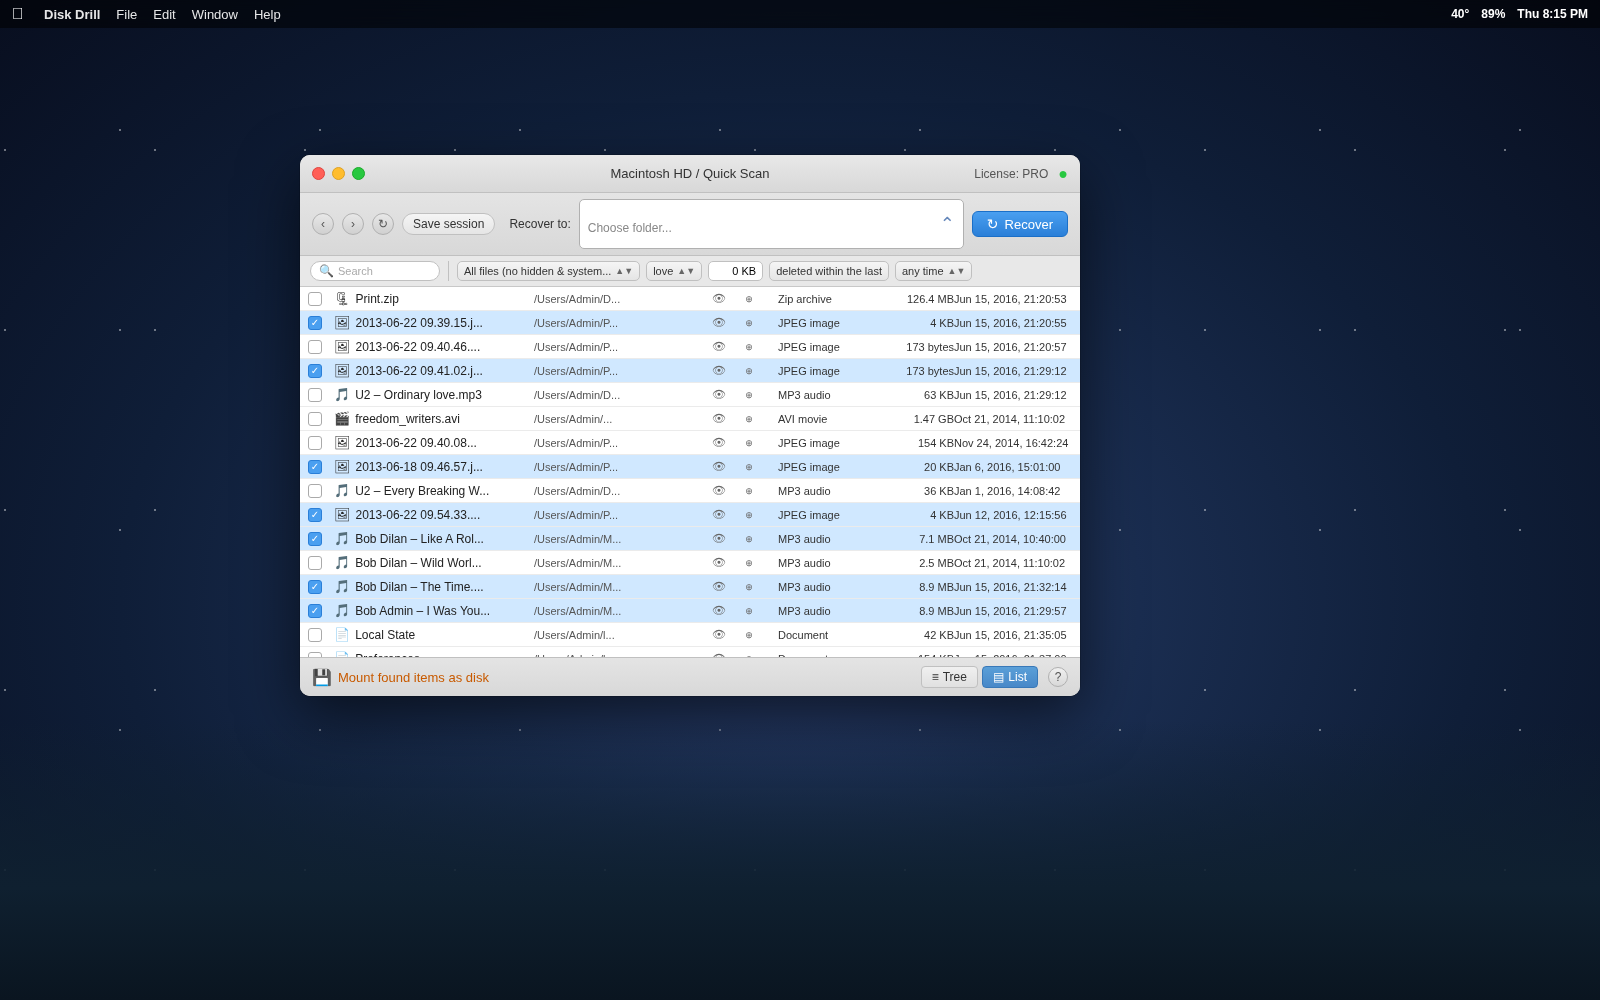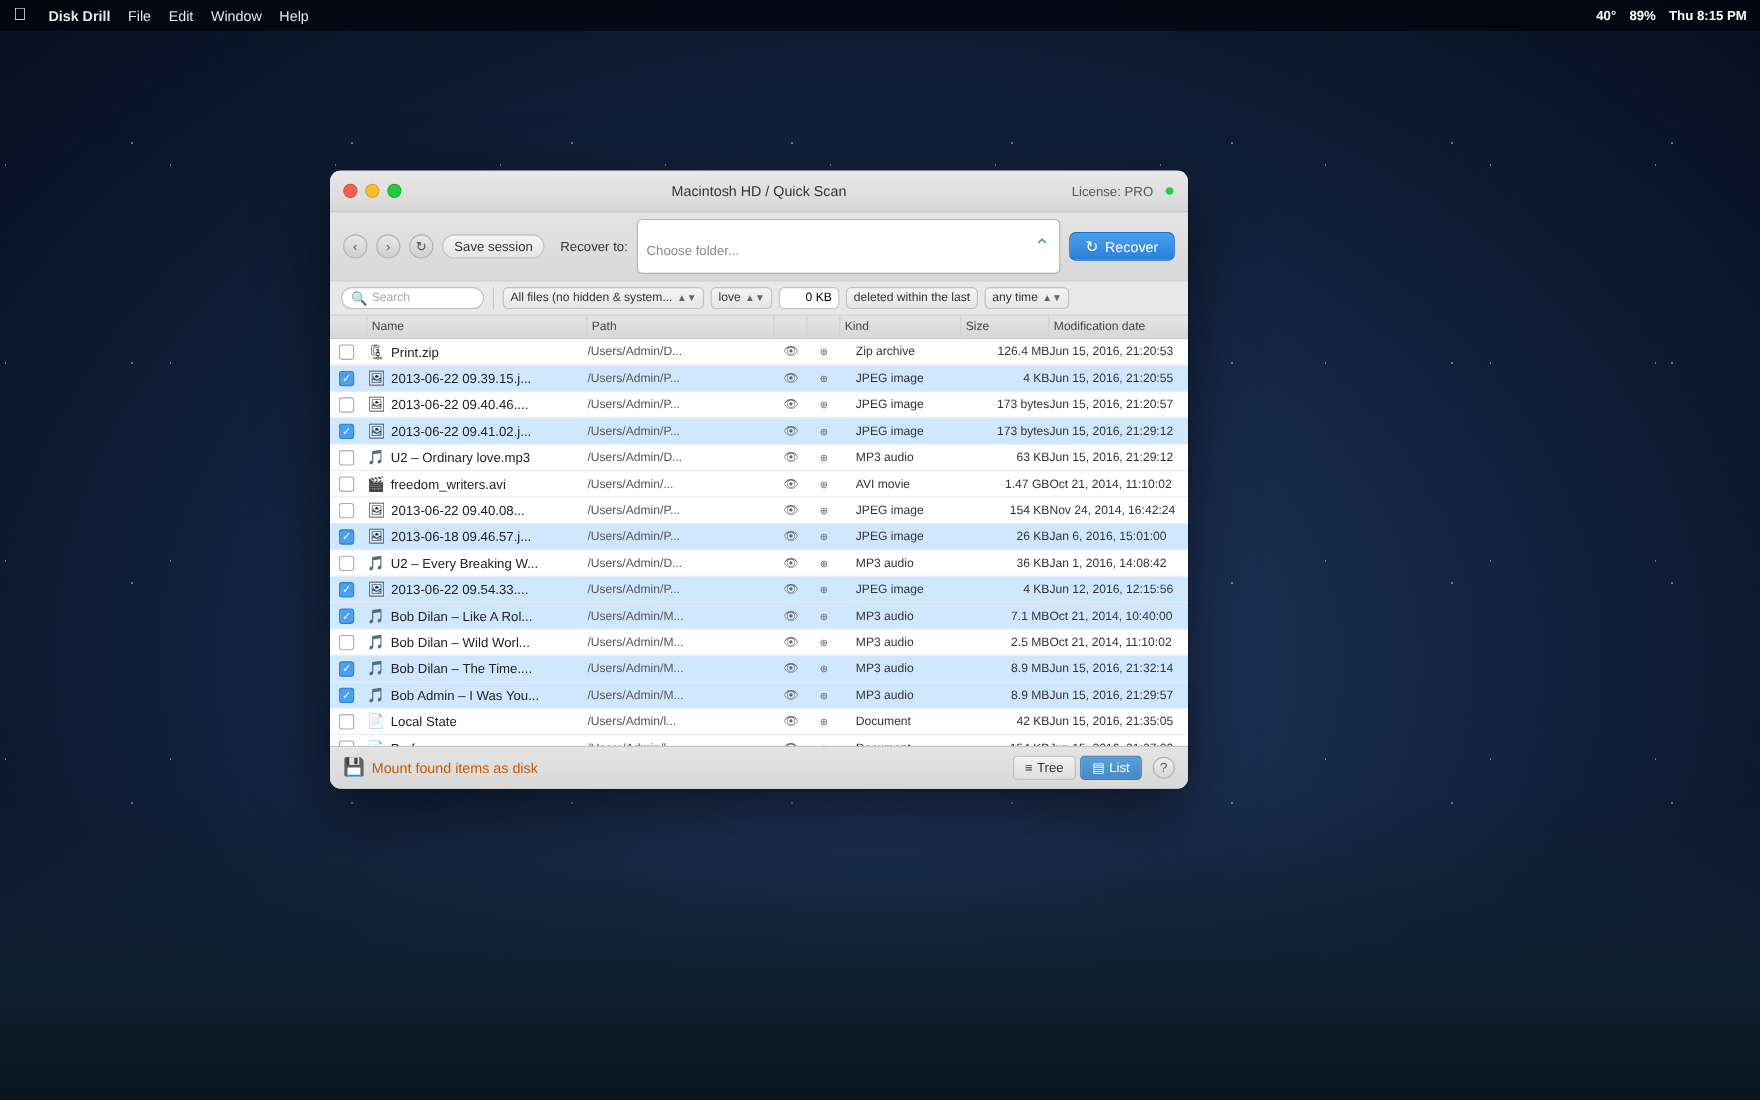--- a/index.html
+++ b/index.html
@@ -560,16 +560,6 @@
     </div>
   </div>
 
-  <div class="col-headers">
-    <div class="col-header"></div>
-    <div class="col-header">Name</div>
-    <div class="col-header">Path</div>
-    <div class="col-header"></div>
-    <div class="col-header"></div>
-    <div class="col-header">Kind</div>
-    <div class="col-header">Size</div>
-    <div class="col-header">Modification date</div>
-  </div>
 
   <div class="file-list" id="file-list-container">
   <div class="file-row">

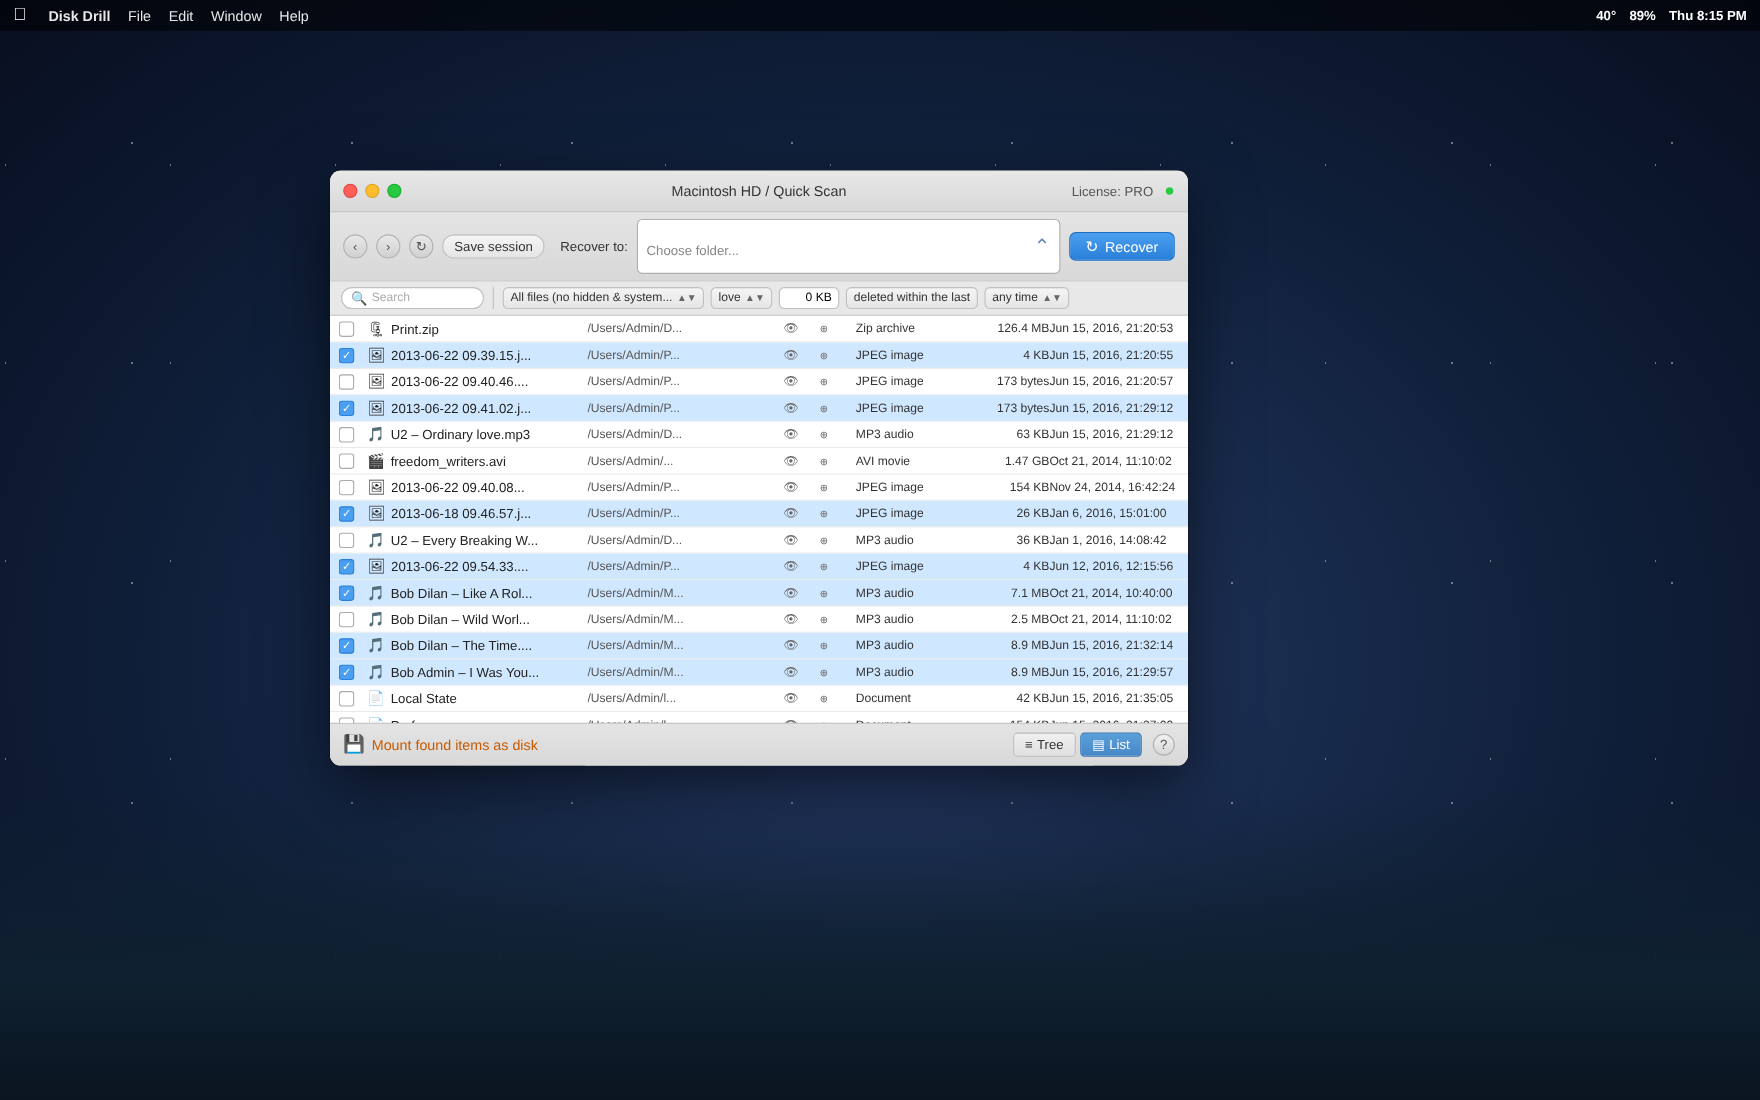--- a/index.html
+++ b/index.html
@@ -663,7 +663,7 @@
         <div class="action-icon" style="font-size: 11px; background: none;">👁</div>
         <div class="action-icon" style="background: none;">⊕</div>
         <div class="file-kind">JPEG image</div>
-        <div class="file-size">26 KB</div>
+        <div class="file-size">20 KB</div>
         <div class="file-date">Jan 6, 2016, 15:01:00</div>
       </div>
       <div class="file-row">

